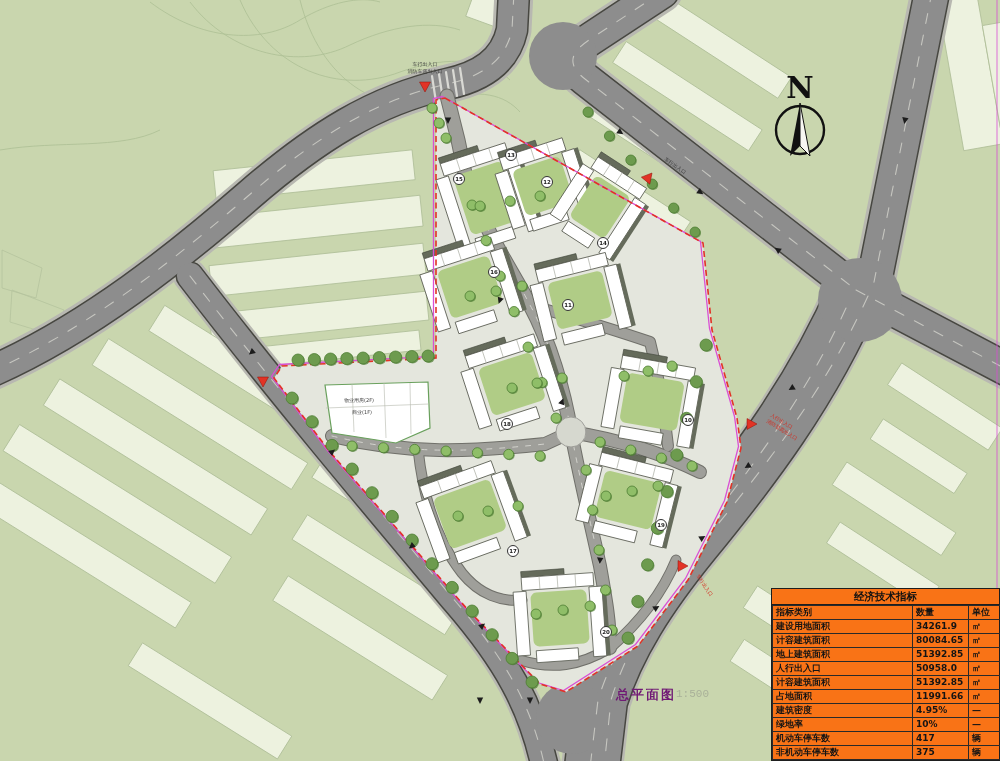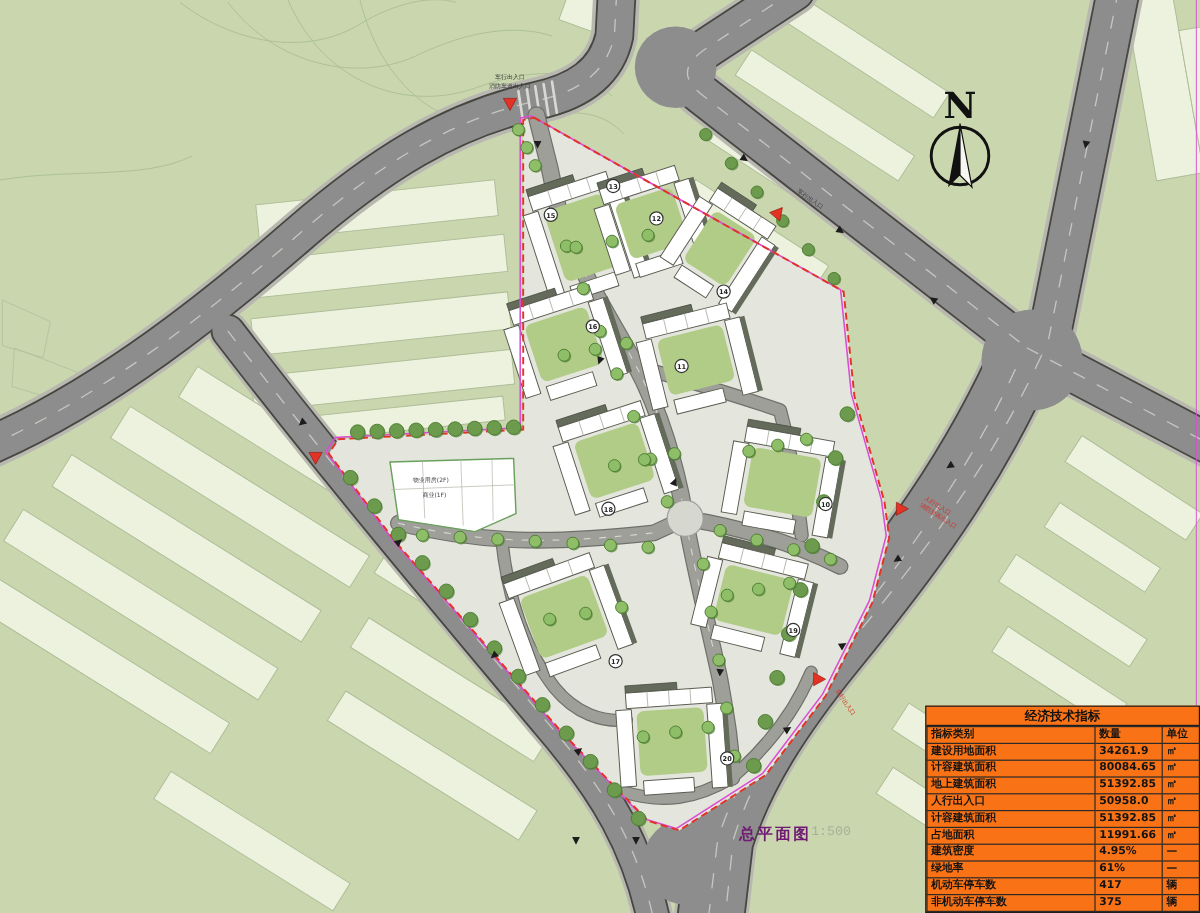--- a/index.html
+++ b/index.html
@@ -603,7 +603,7 @@
           </tr>
           <tr>
             <td>绿地率</td>
-            <td>61%</td>
+            <td>10%</td>
             <td>—</td>
           </tr>
           <tr>

